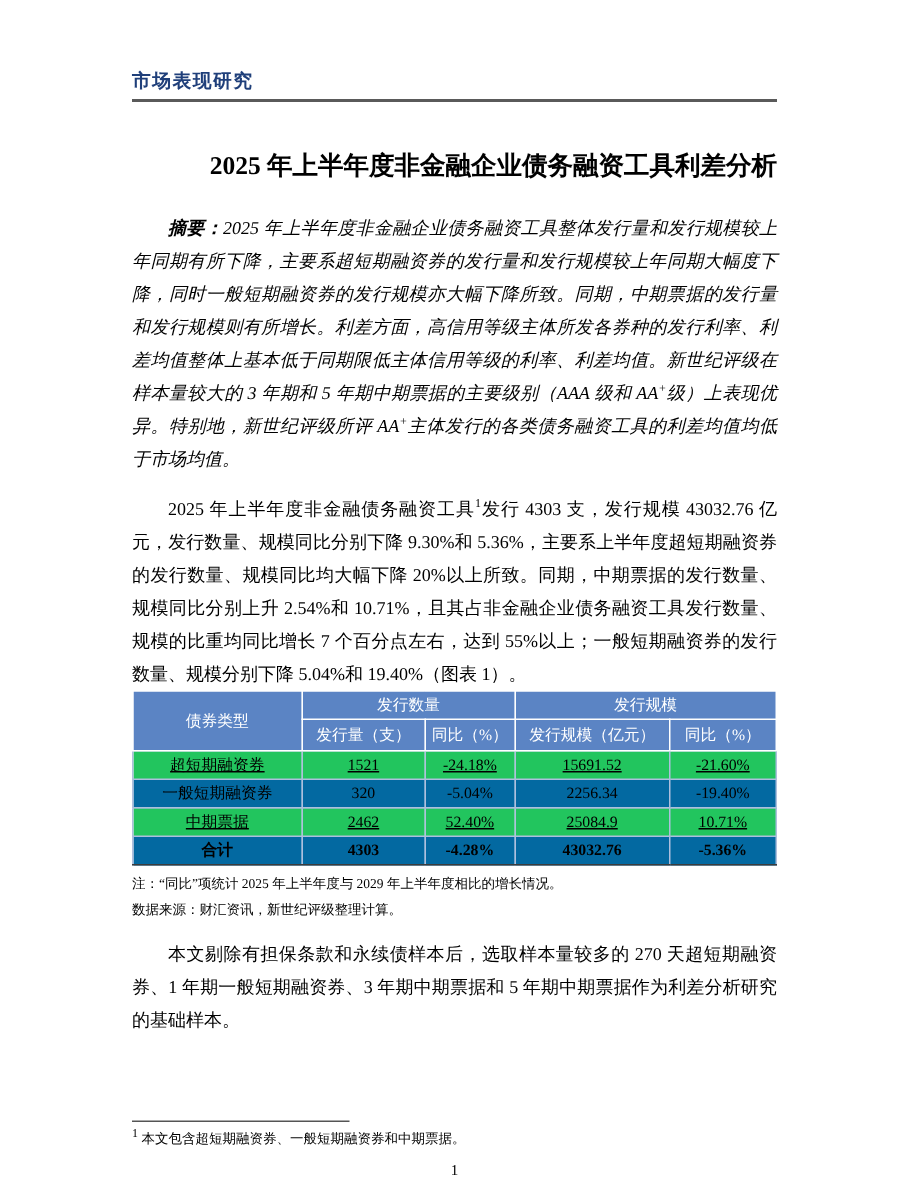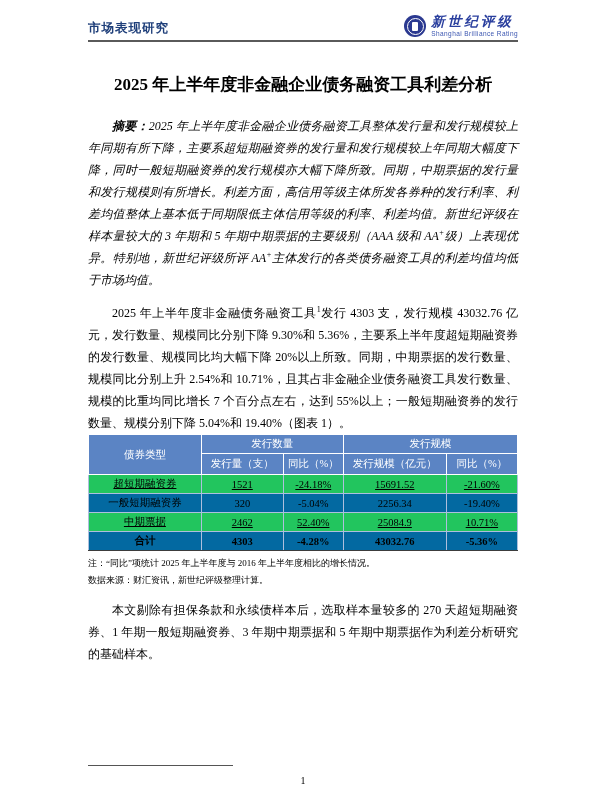--- a/index.html
+++ b/index.html
@@ -12,7 +12,7 @@
     position: relative;
     overflow: hidden;
   }
-  .page { position: absolute; inset: 0; padding: 12px 82px 0 88px; }
+  .page { position: absolute; inset: 0; padding: 12px 82px 0 88px; margin-top: 26px; }
 
   
   .doc-header {

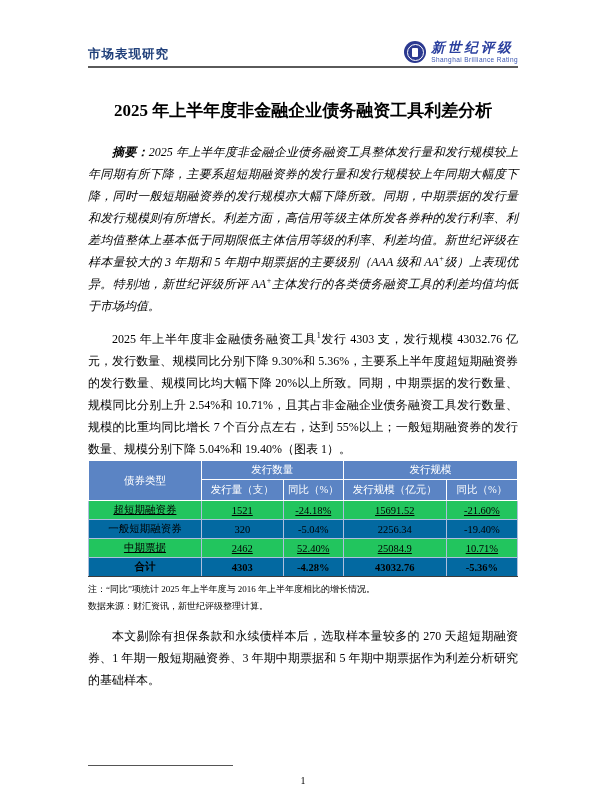--- a/index.html
+++ b/index.html
@@ -109,13 +109,6 @@
 
   <header class="doc-header">
     <span class="category">市场表现研究</span>
-    <div class="logo">
-      <div class="logo-emblem"></div>
-      <div class="logo-text">
-        <span class="logo-cn">新世纪评级</span>
-        <span class="logo-en">Shanghai Brilliance Rating</span>
-      </div>
-    </div>
   </header>
 
   <h1 class="title">2025 年上半年度非金融企业债务融资工具利差分析</h1>

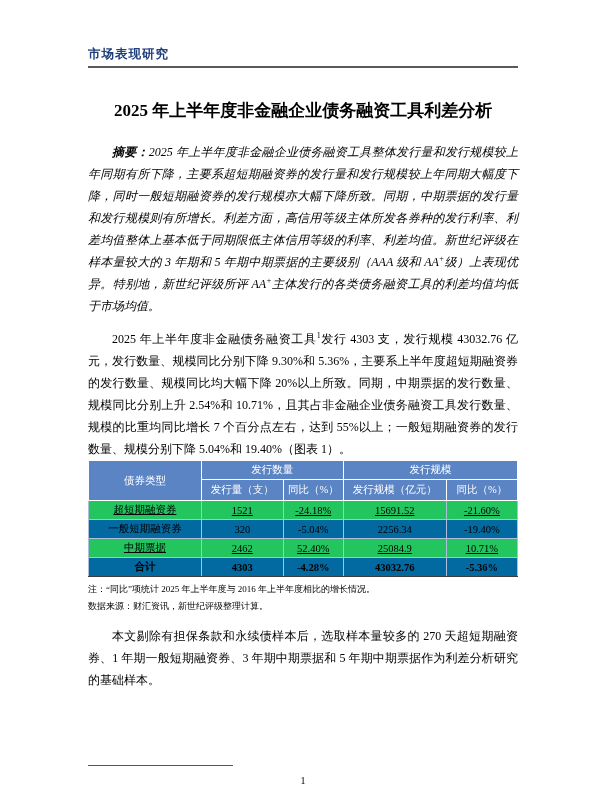--- a/index.html
+++ b/index.html
@@ -49,7 +49,7 @@
   }
 
   
-  .title { font-size: 17px; font-weight: bold; text-align: center; margin: 32px 0 0; line-height: 1.3; }
+  .title { font-size: 17px; font-weight: bold; text-align: right; margin: 32px 0 0; line-height: 1.3; }
   .byline { font-size: 11px; text-align: center; margin-top: 17px; }
 
   

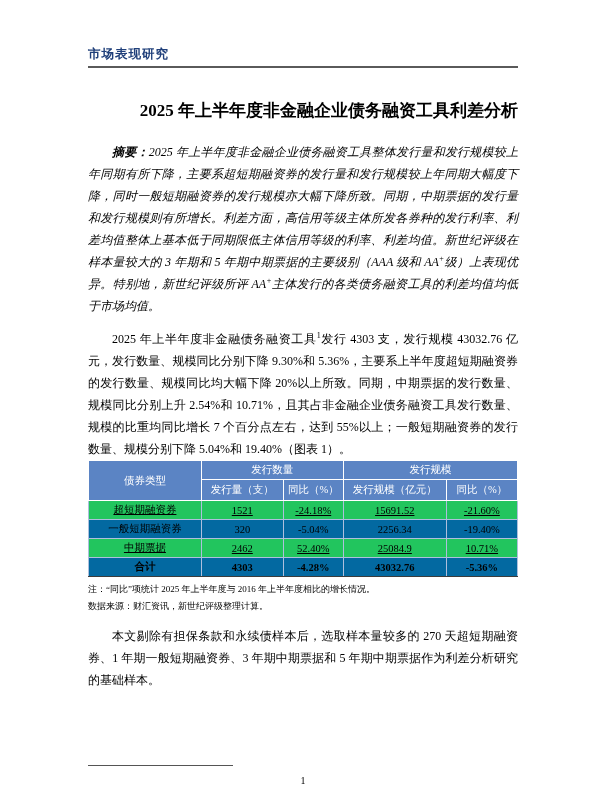--- a/index.html
+++ b/index.html
@@ -172,7 +172,7 @@
     </tbody>
   </table>
 
-  <div class="table-note">注：“同比”项统计 2025 年上半年度与 2016 年上半年度相比的增长情况。</div>
+  <div class="table-note">注：“同比”项统计 2025 年上半年度与 2029 年上半年度相比的增长情况。</div>
   <div class="table-note">数据来源：财汇资讯，新世纪评级整理计算。</div>
 
   <p class="body-para">本文剔除有担保条款和永续债样本后，选取样本量较多的 270 天超短期融资券、1 年期一般短期融资券、3 年期中期票据和 5 年期中期票据作为利差分析研究的基础样本。</p>

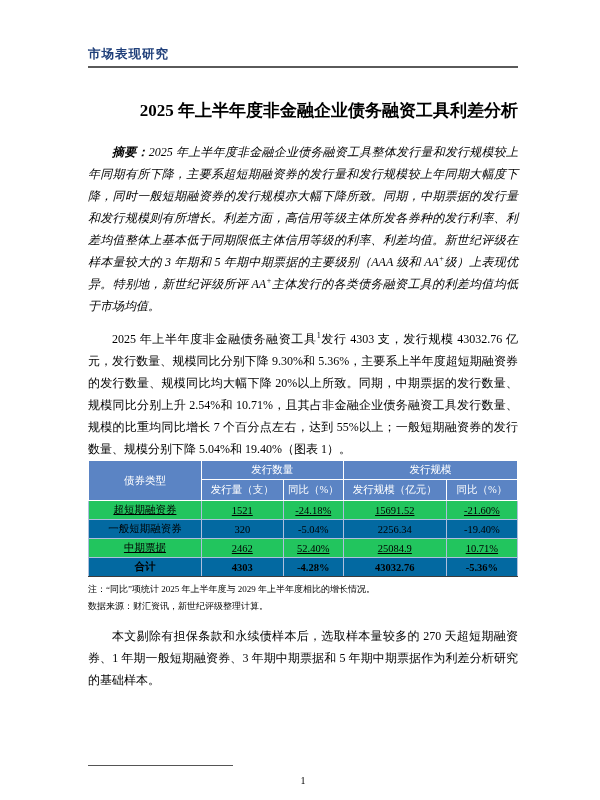--- a/index.html
+++ b/index.html
@@ -179,6 +179,7 @@
 
   <footer class="doc-footer">
     <div class="fn-rule"></div>
+    <div class="footnote"><sup>1</sup> <span>本文包含超短期融资券、一般短期融资券和中期票据。</span></div>
     <div class="page-number">1</div>
   </footer>
 

